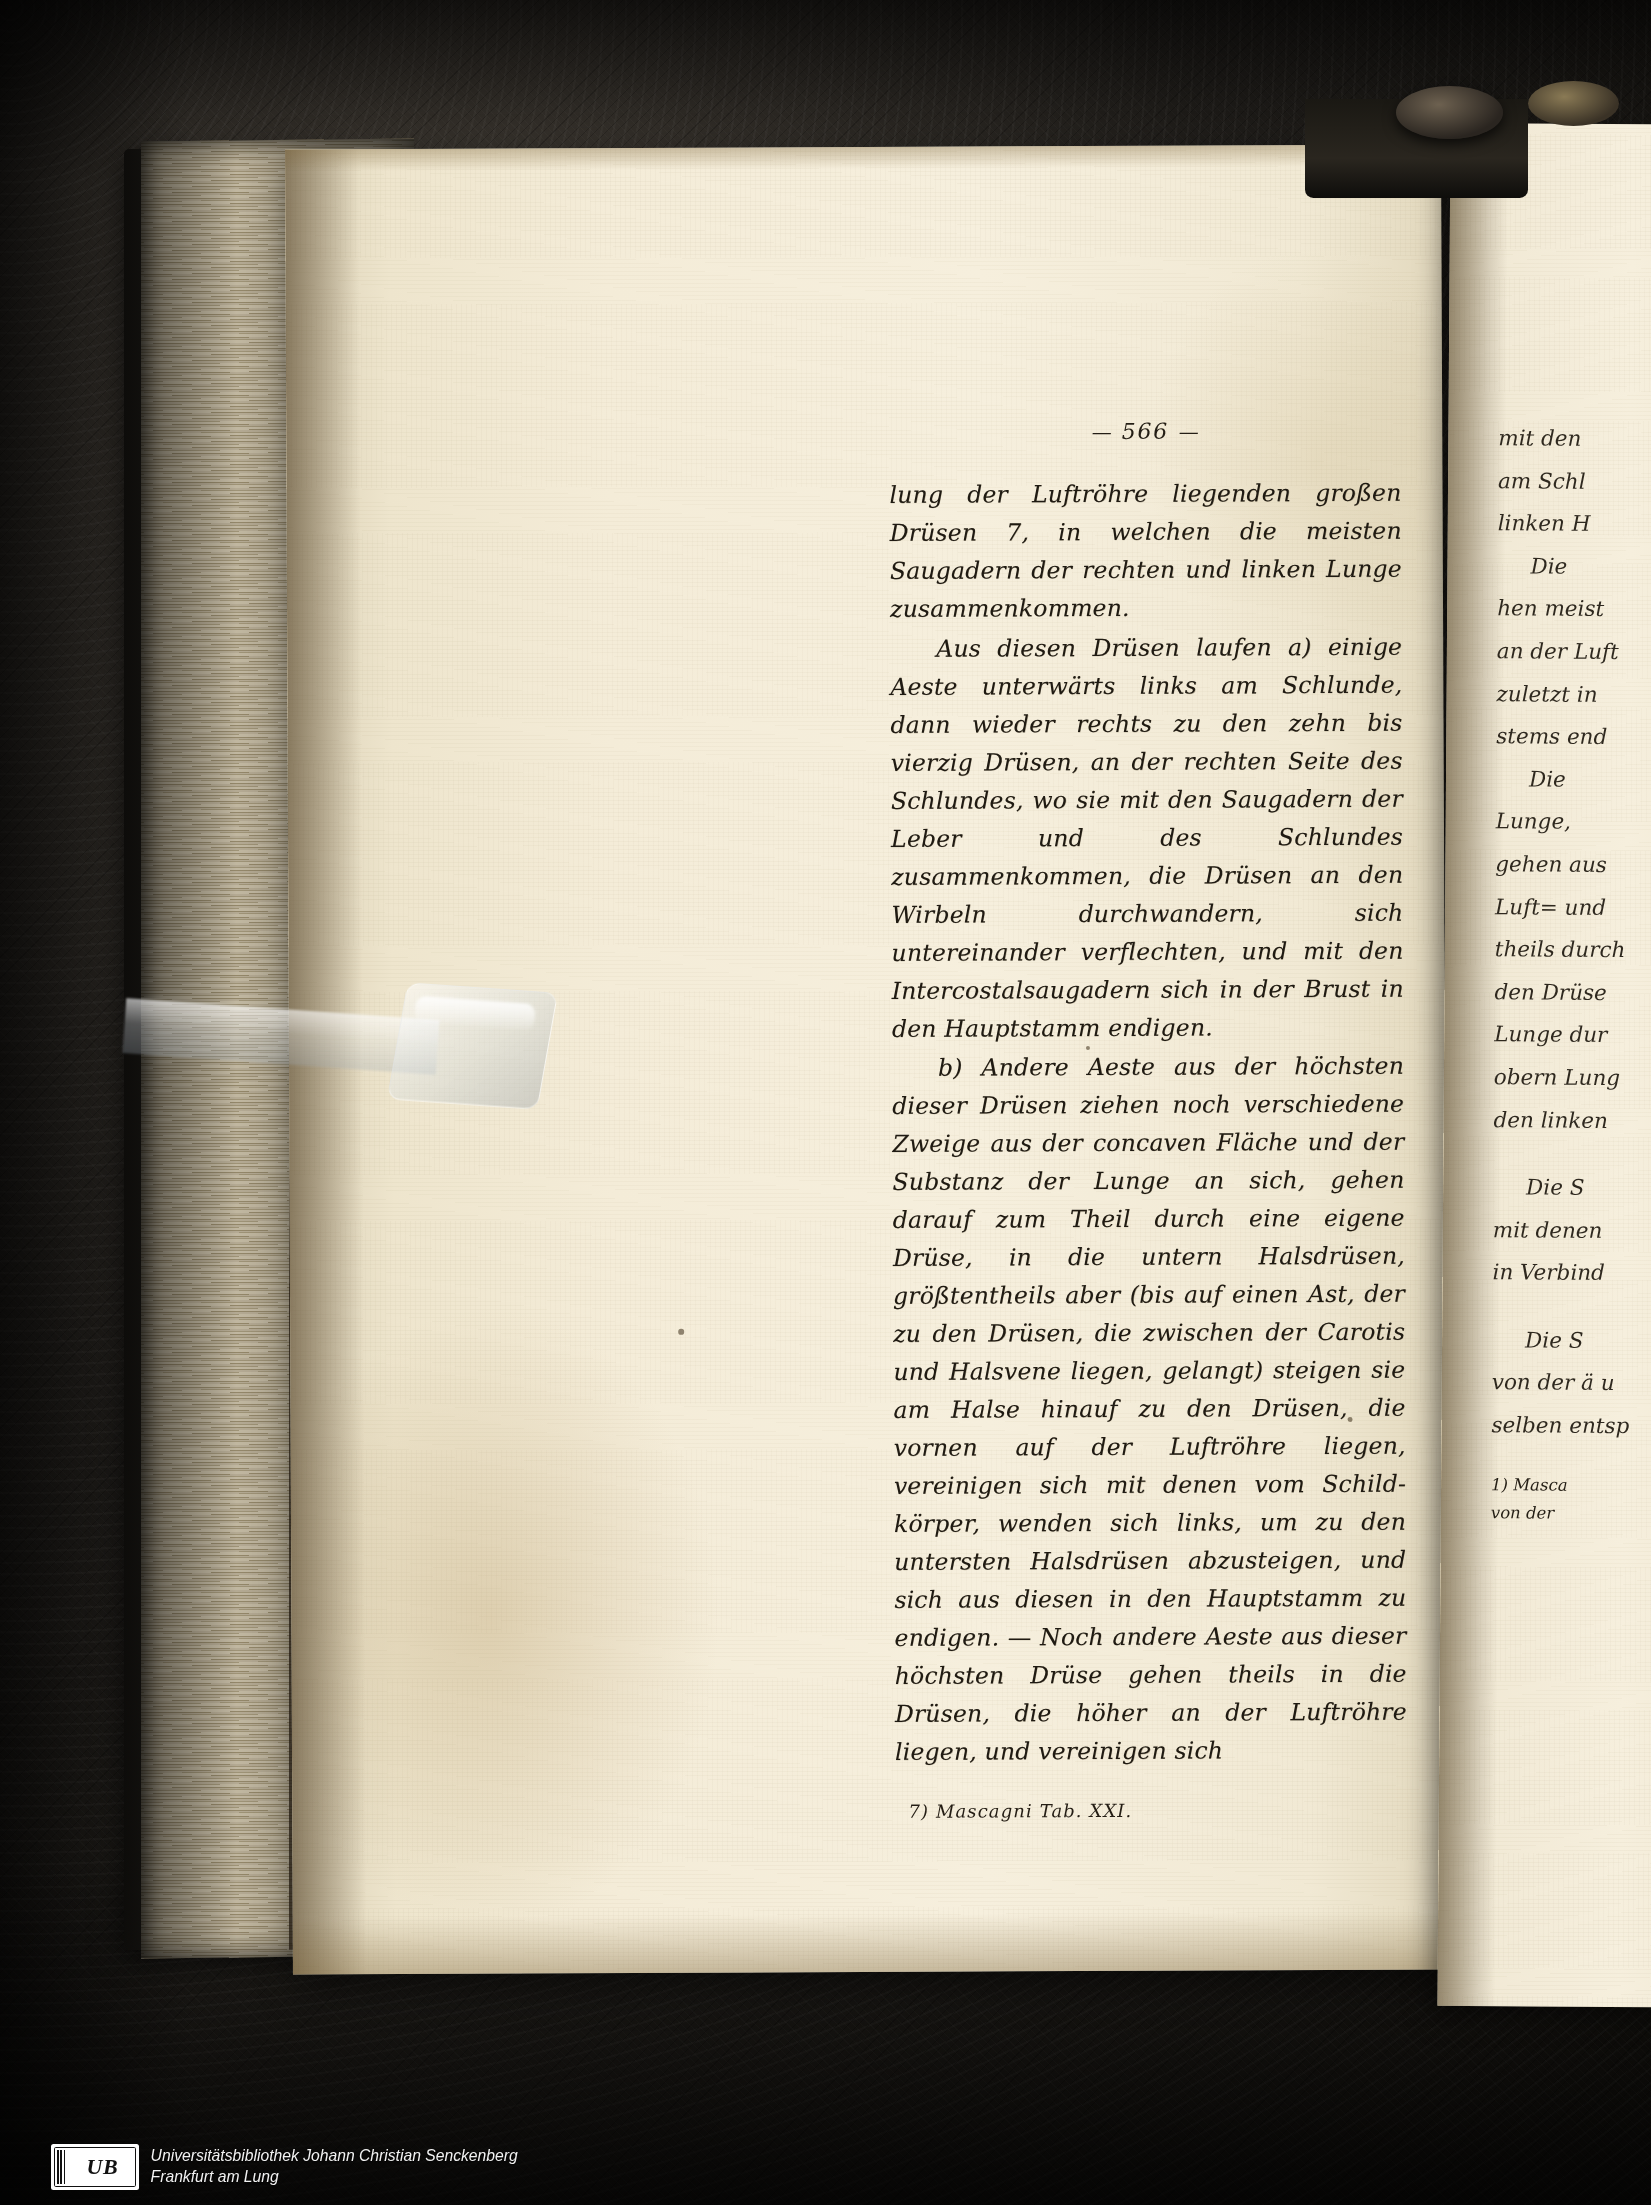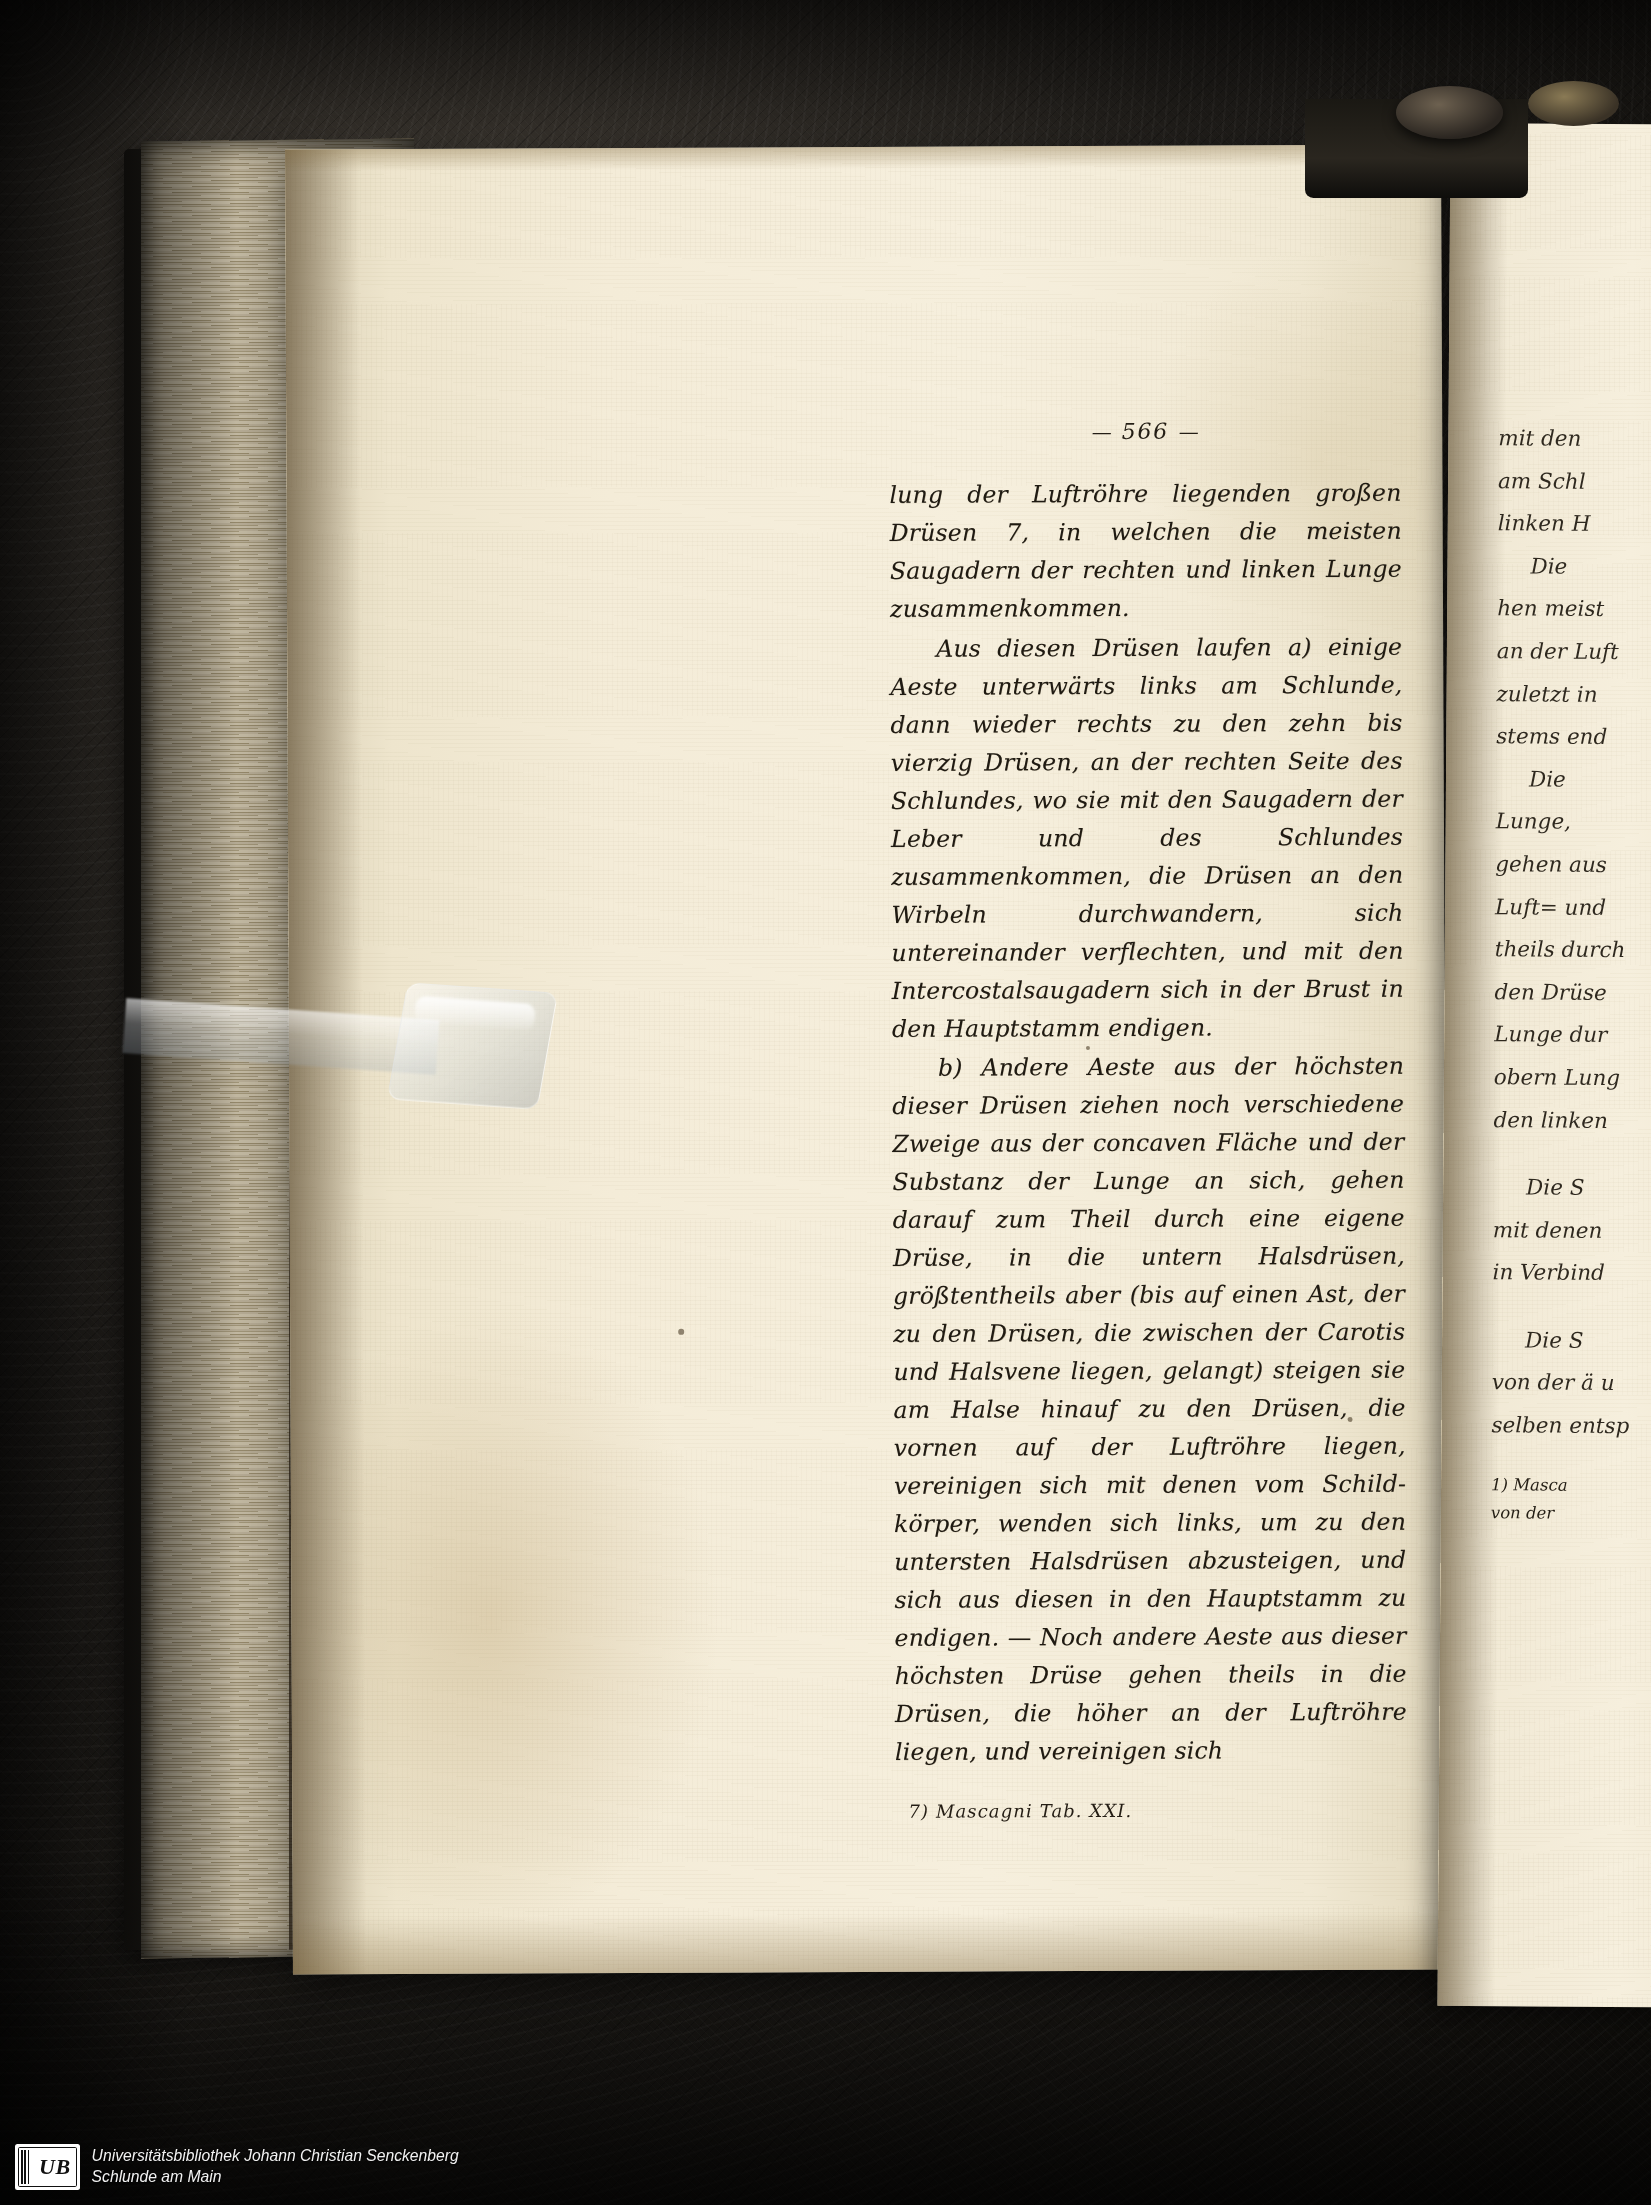--- a/index.html
+++ b/index.html
@@ -315,13 +315,14 @@
     z-index: 40;
   }
   .ub-logo {
-    width: 65px; height: 46px;
+    width: 88px; height: 46px;
     background: #ffffff;
     border-radius: 2.5px;
     display: flex;
     align-items: center;
     justify-content: center;
     position: relative;
+    margin-left: 36px;
   }
   .ub-logo .bars {
     position: absolute;

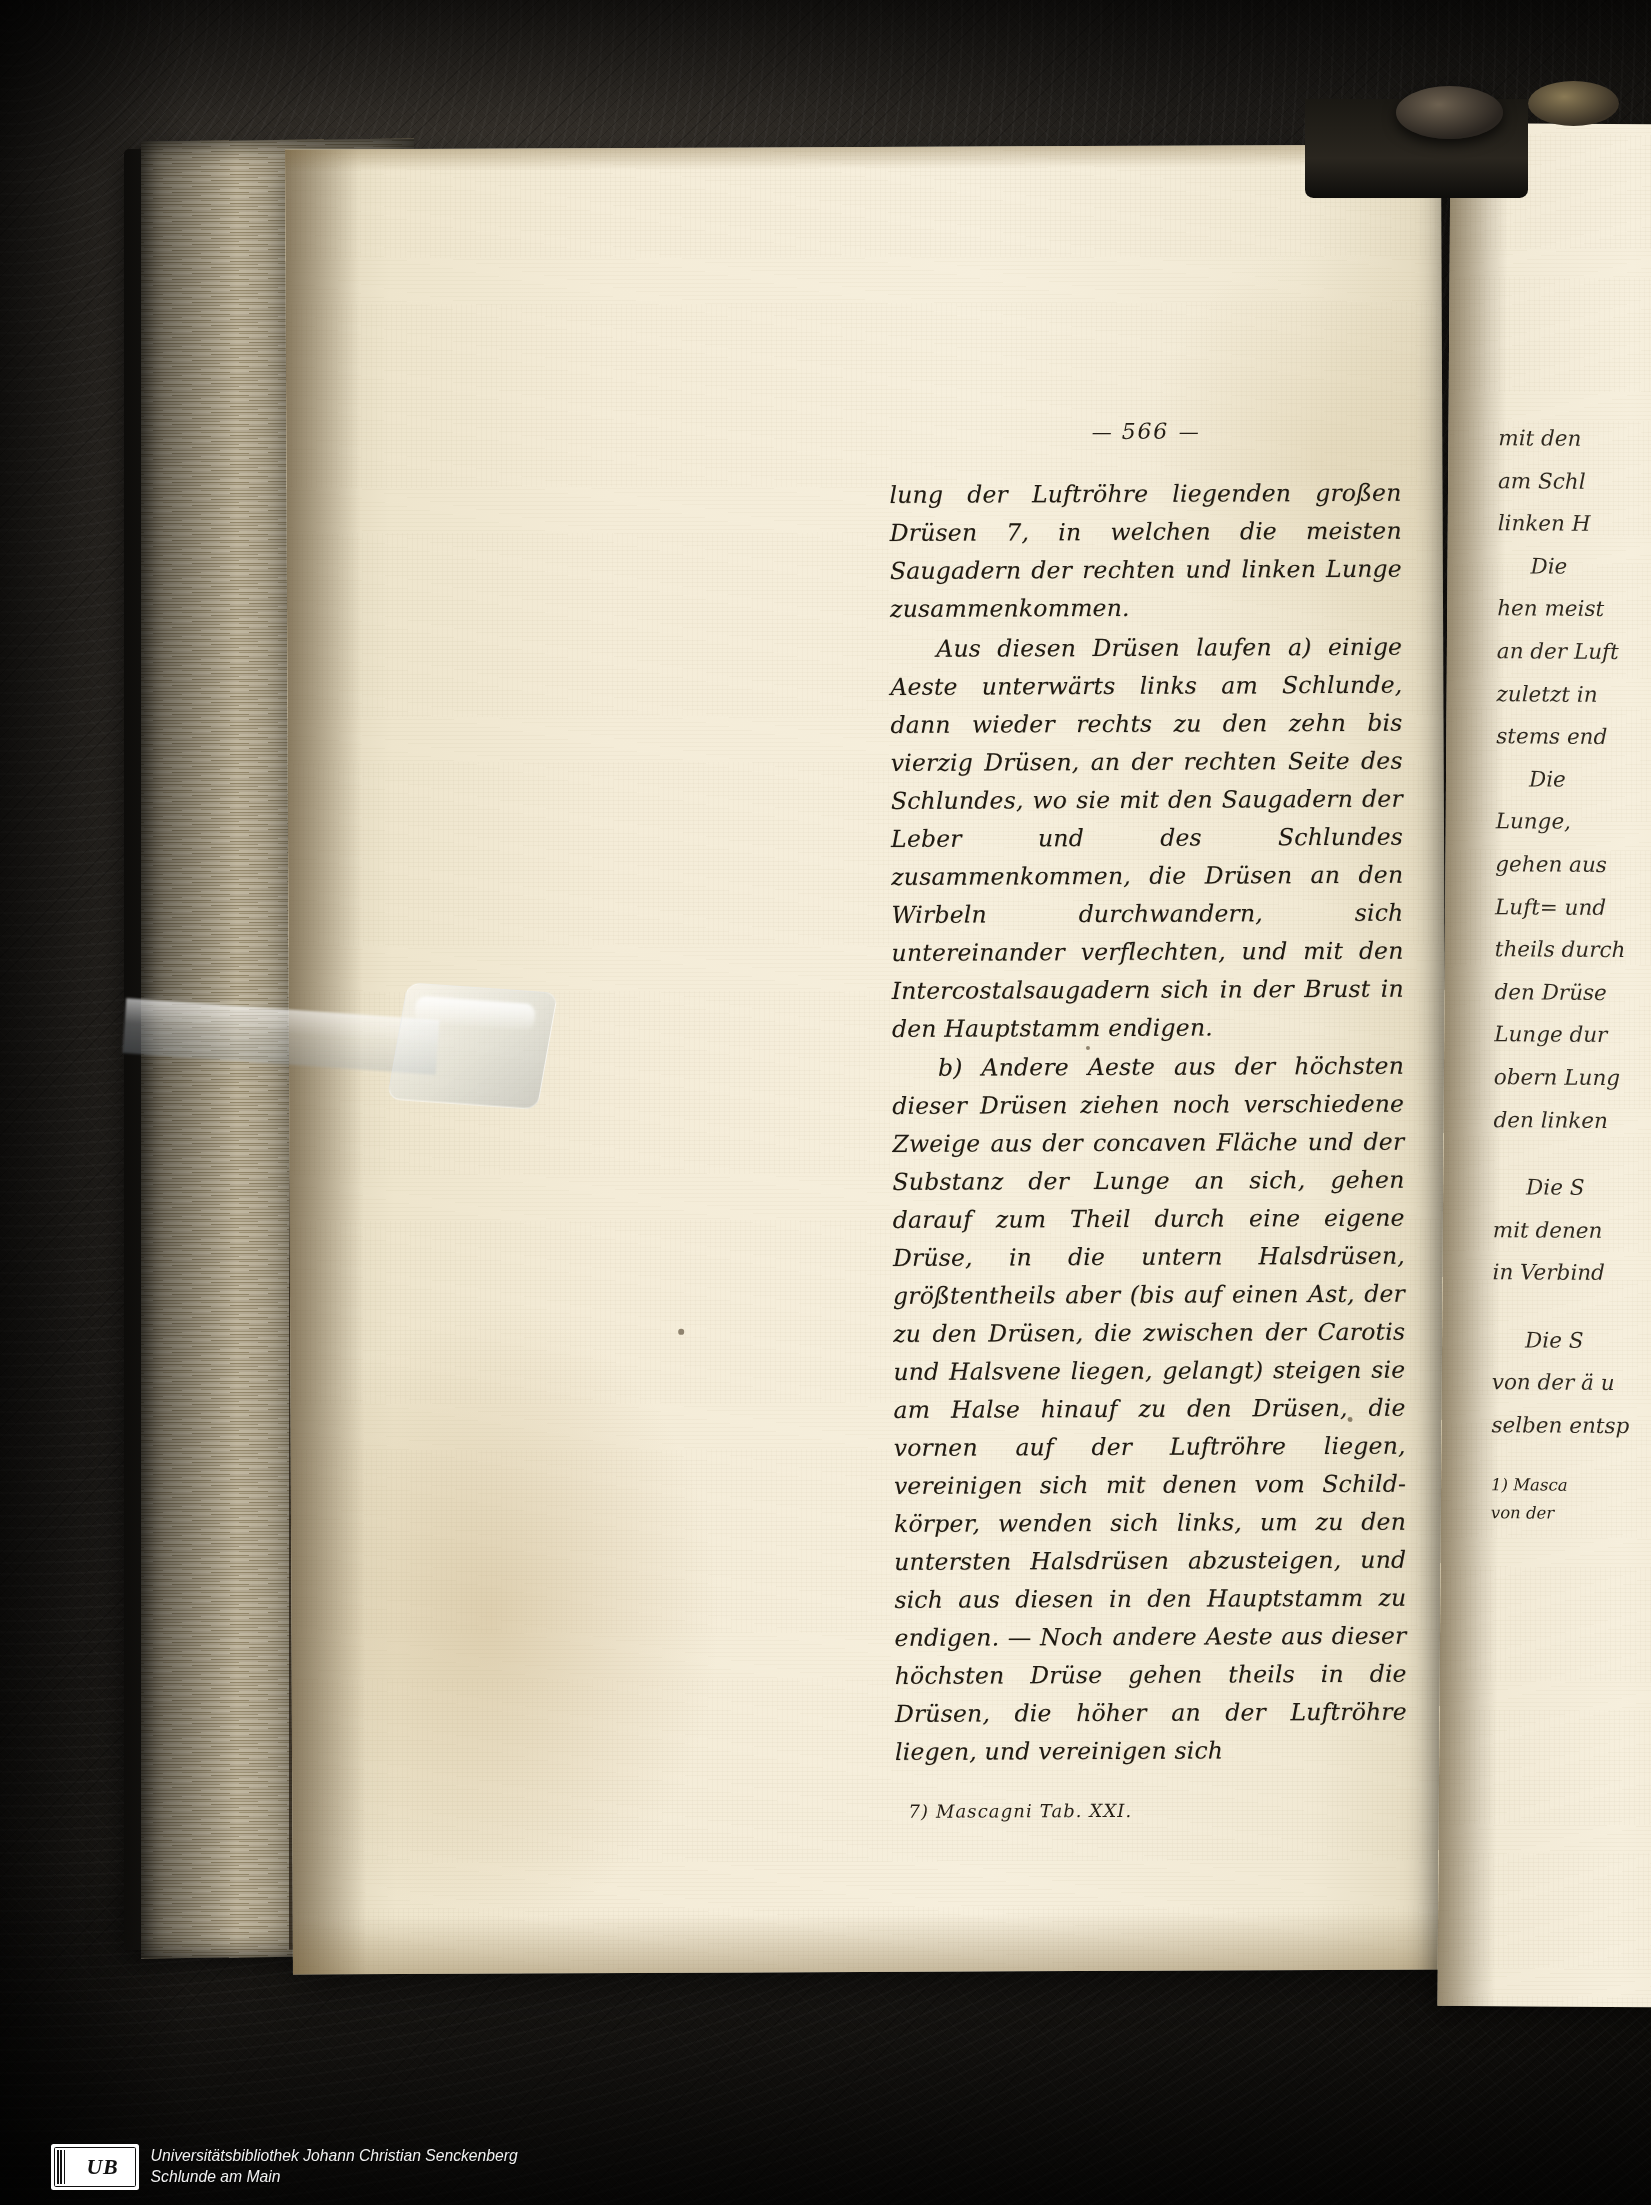--- a/index.html
+++ b/index.html
@@ -449,7 +449,7 @@
     </div>
     <div class="wm-lines">
       <div>Universitätsbibliothek Johann Christian Senckenberg</div>
-      <div>Schlunde am Main</div>
+      <div>Frankfurt am Lung</div>
     </div>
   </div>
 </div>

